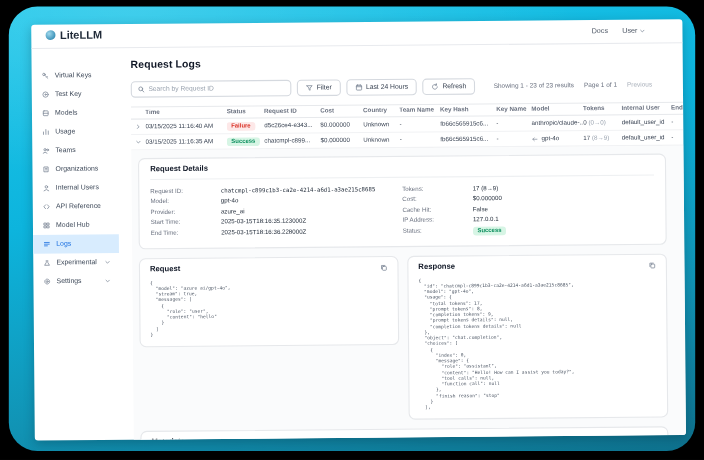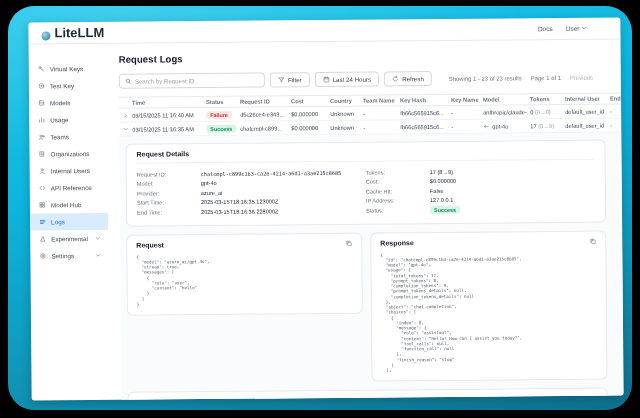--- a/index.html
+++ b/index.html
@@ -17,7 +17,7 @@
   
   .topbar { height:22px; display:flex; align-items:center; justify-content:space-between;
     padding:0 34px 0 13px; border-bottom:1px solid #e8eaee; }
-  .brand { display:flex; align-items:flex-end; gap:4px; font-size:13px; font-weight:bold; color:#1f2937; }
+  .brand { display:flex; align-items:flex-start; gap:4px; font-size:10px; font-weight:bold; color:#1f2937; }
   .logo { width:9px; height:9px; border-radius:50%;
     background:radial-gradient(circle at 35% 35%, #9fd8ec, #3e93b9 70%, #2a7597); display:inline-block; }
   .topnav { display:flex; align-items:center; gap:13px; font-size:6.5px; color:#4b5563; }

